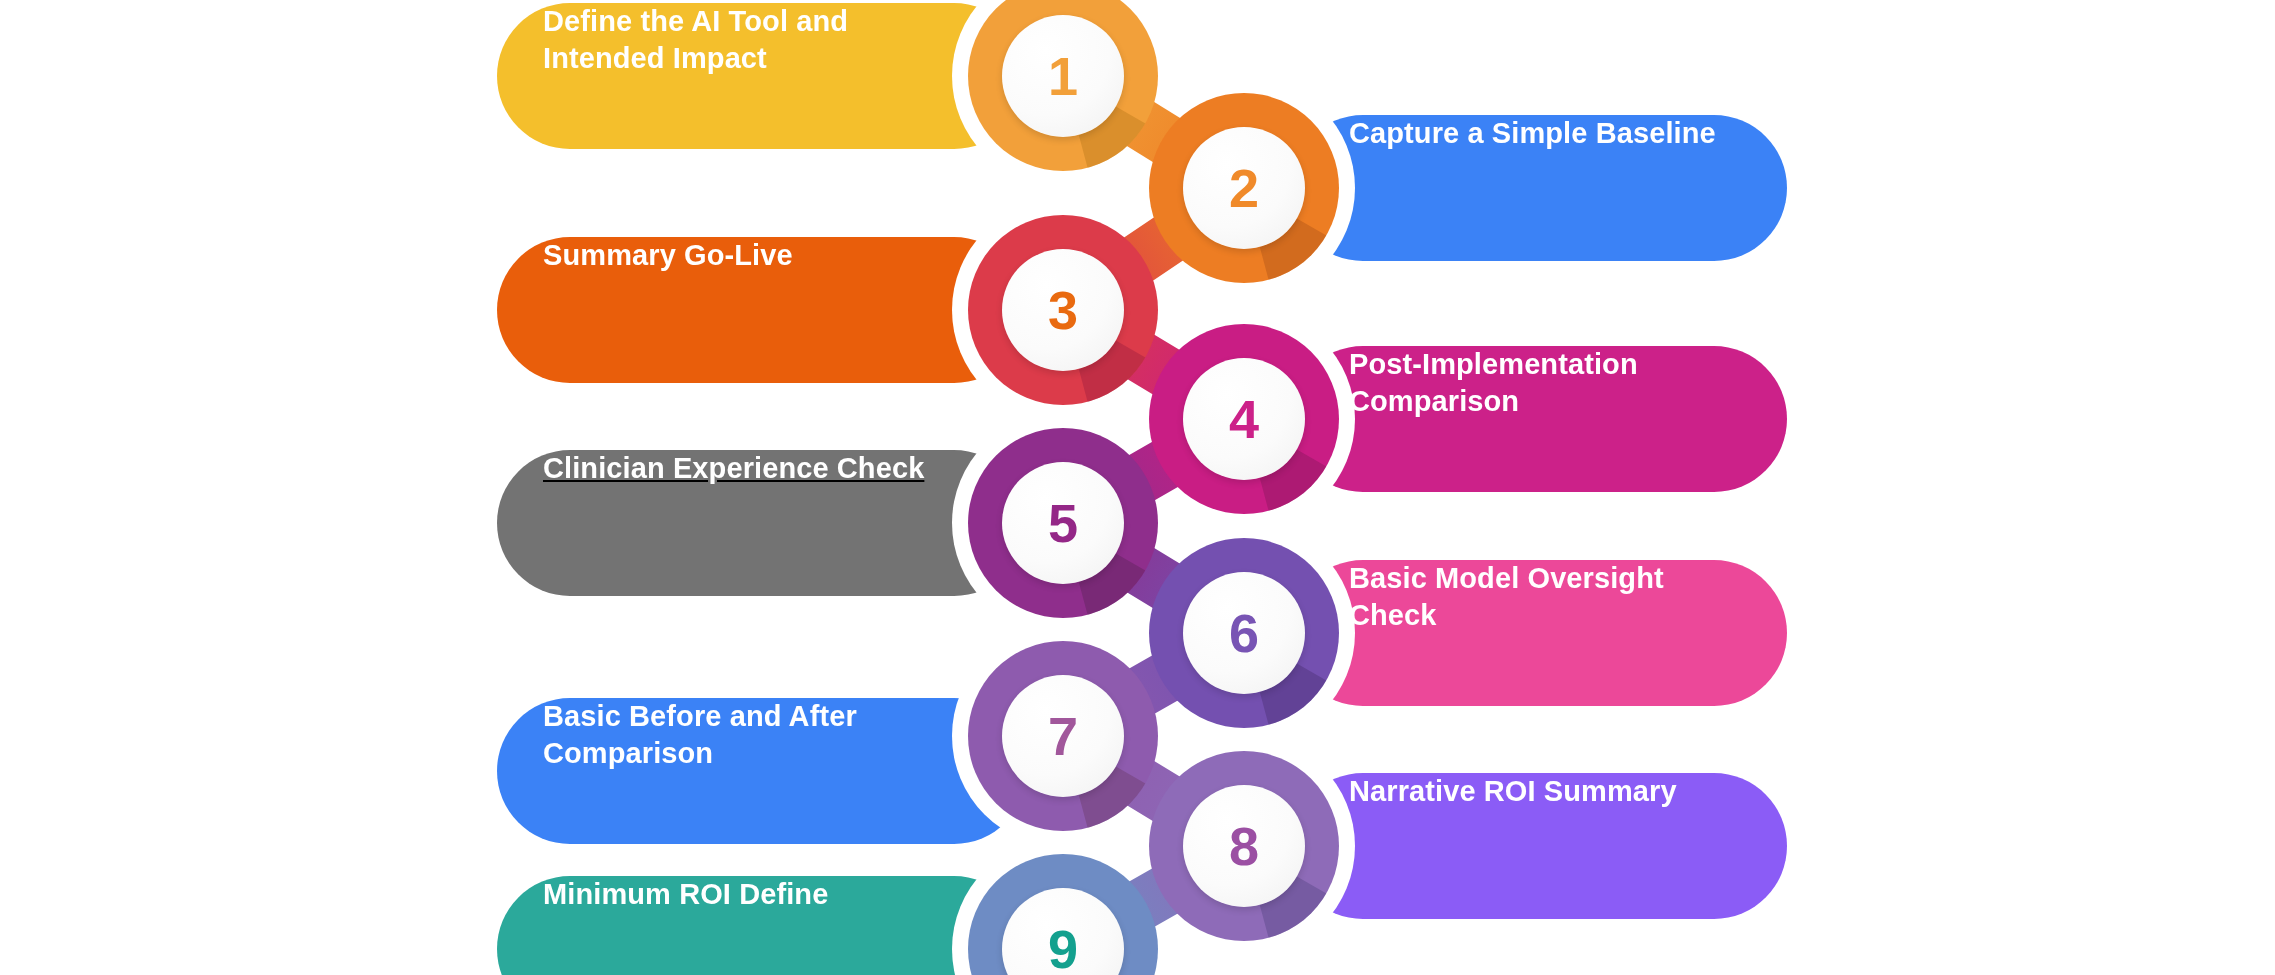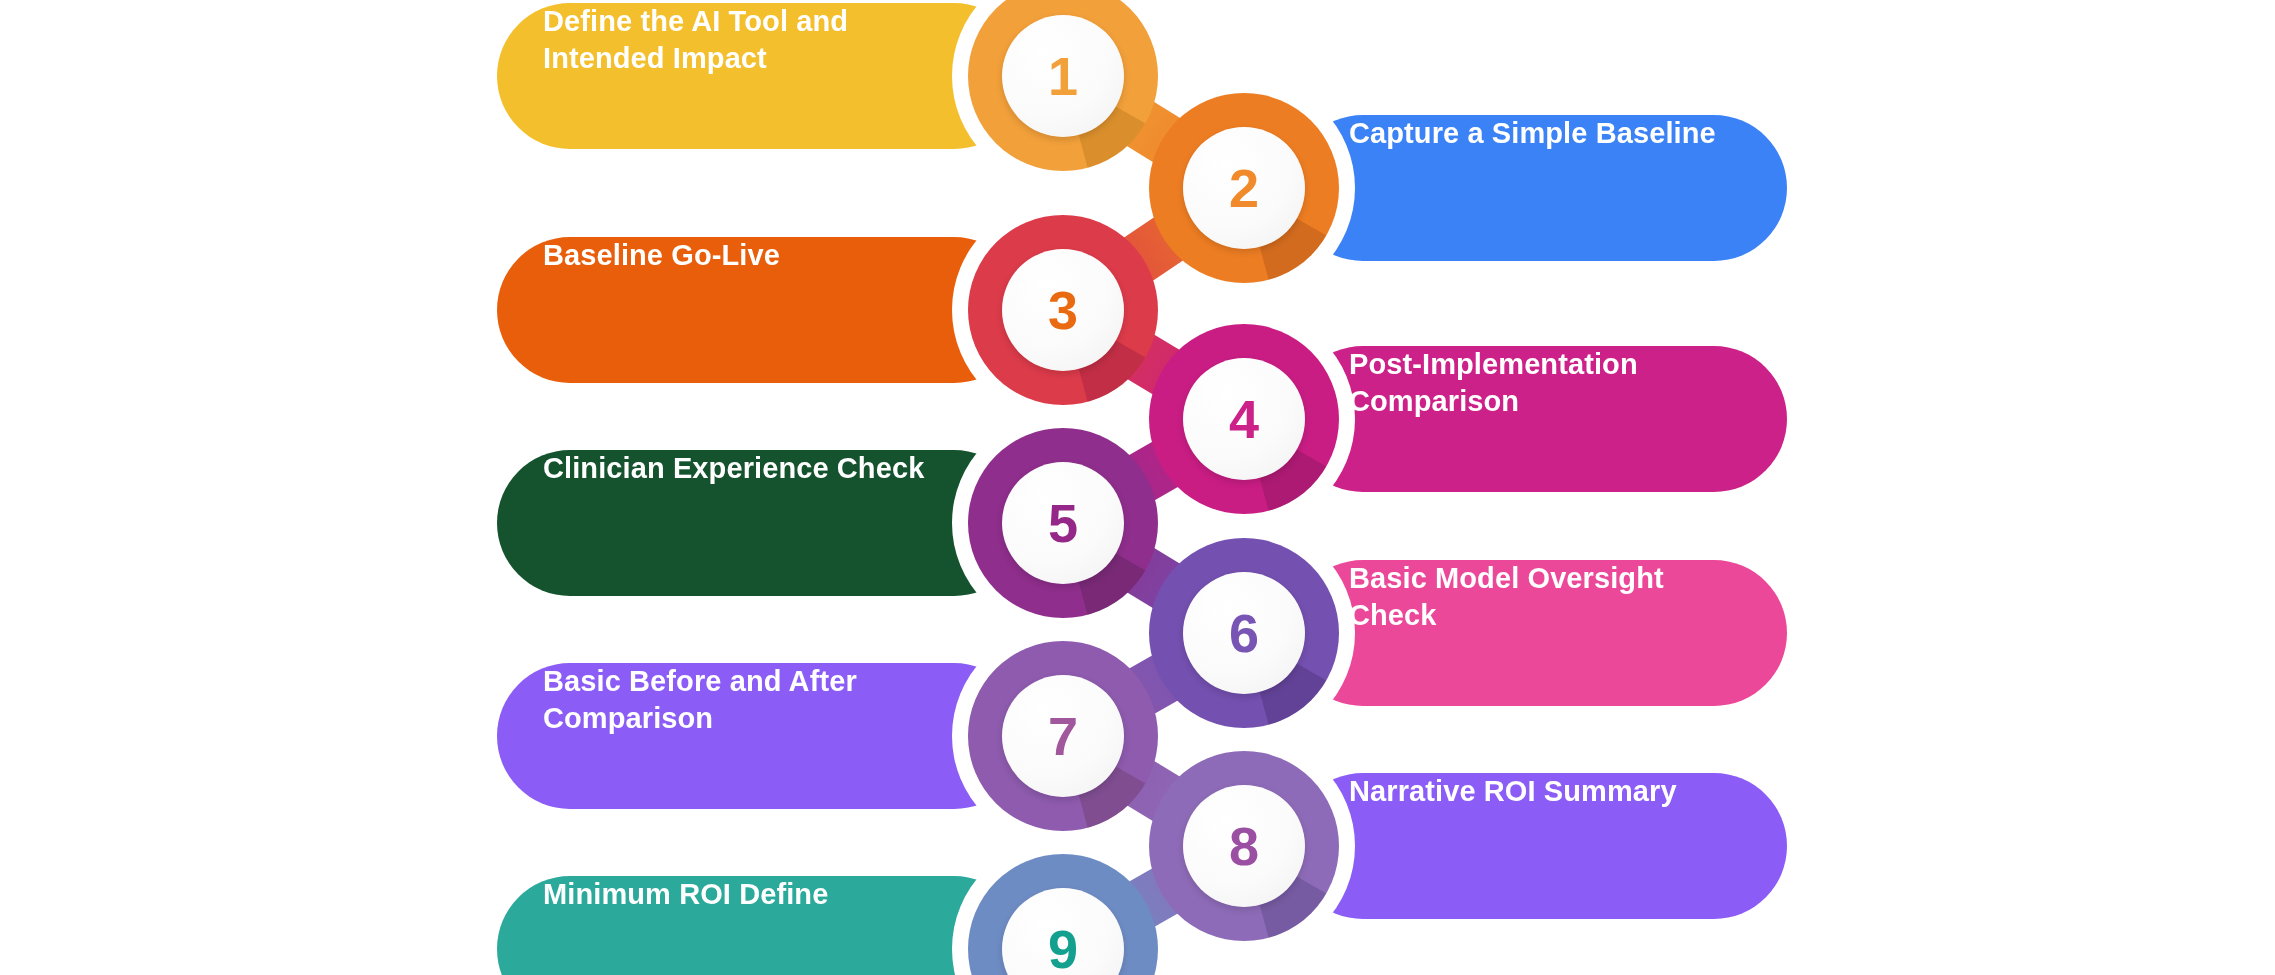--- a/index.html
+++ b/index.html
@@ -81,7 +81,7 @@
         <div class="bar-label">Capture a Simple Baseline</div>
       </div>
       <div class="bar left" style="top: 237px; background: rgb(233, 94, 11);">
-        <div class="bar-label">Baseline Go-Live</div>
+        <div class="bar-label">Summary Go-Live</div>
       </div>
       <div class="bar right" style="top: 346px; background: rgb(204, 33, 137);">
         <div class="bar-label">Post-Implementation

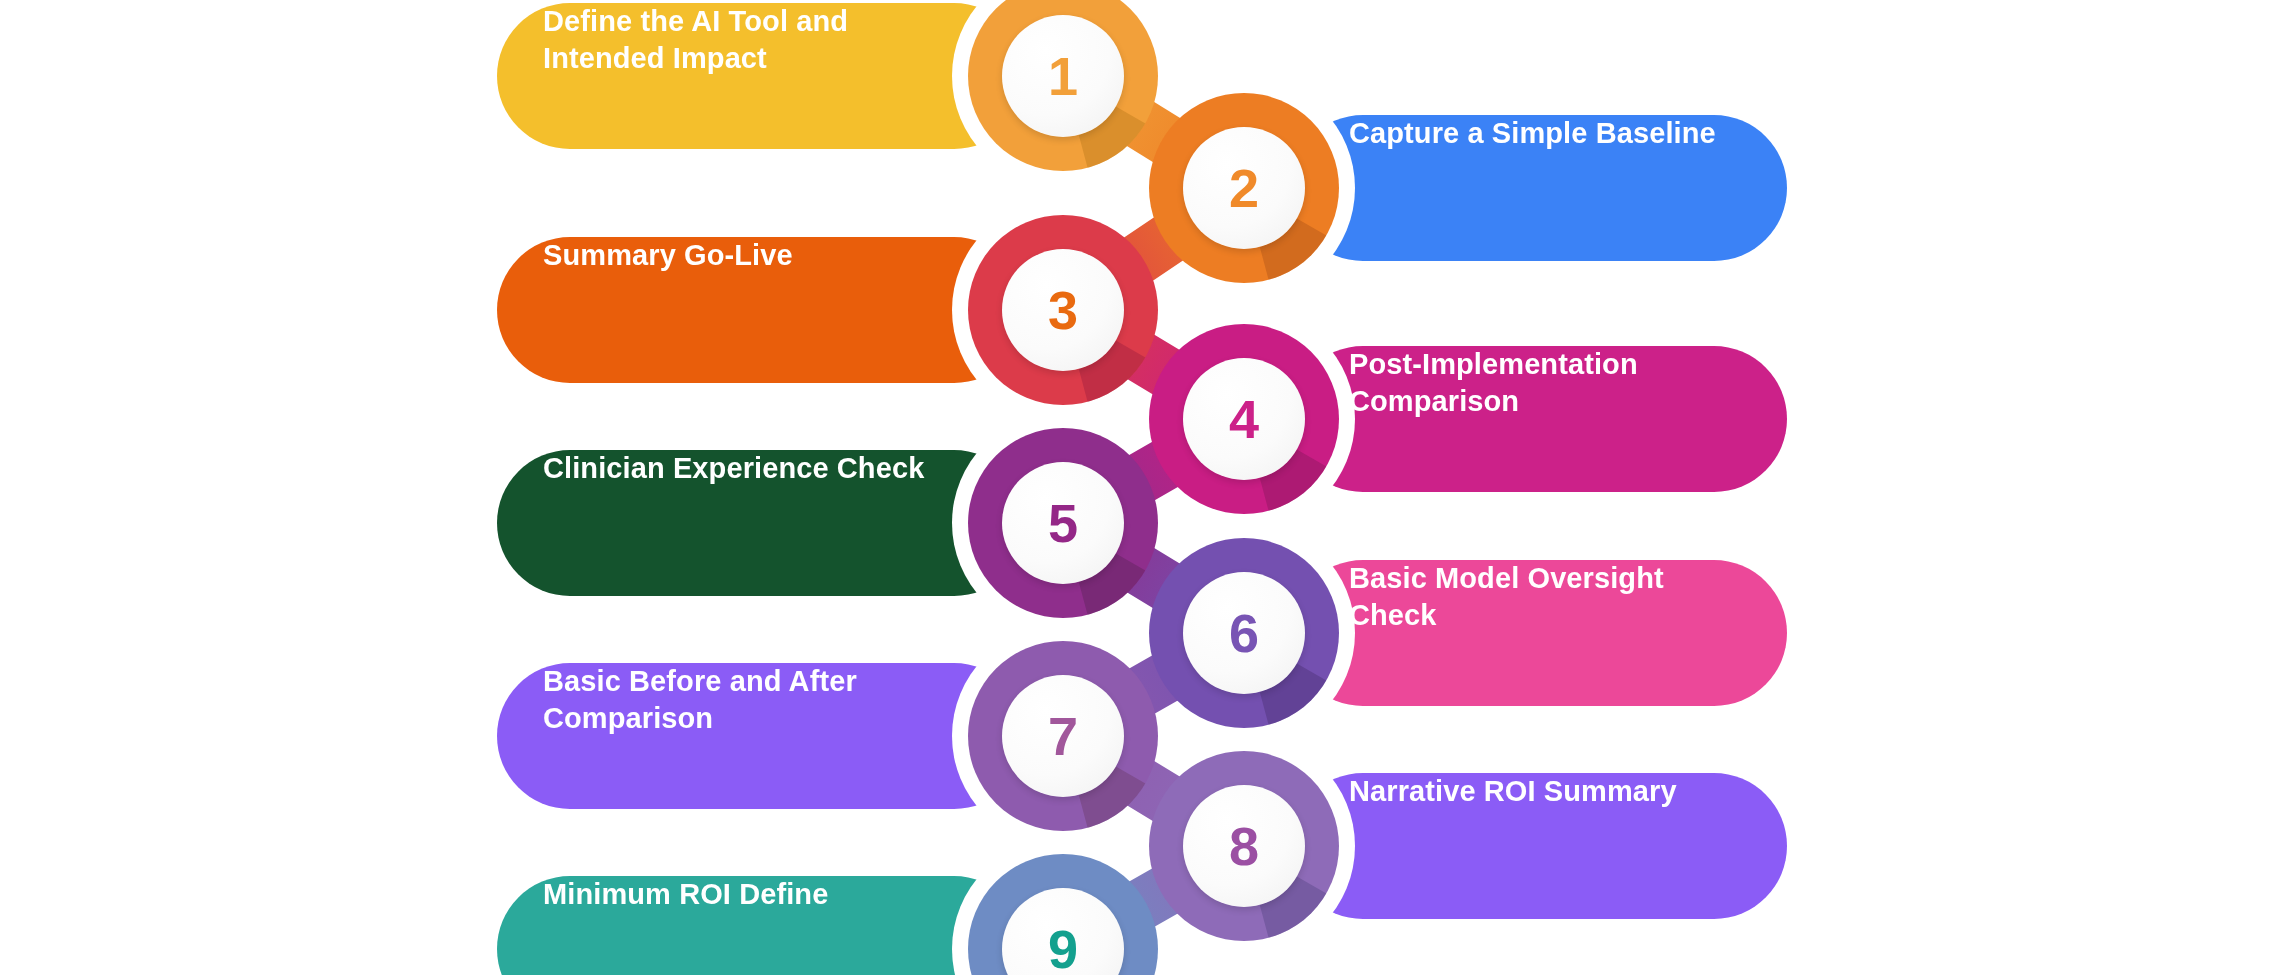--- a/index.html
+++ b/index.html
@@ -87,7 +87,7 @@
         <div class="bar-label">Post-Implementation
 Comparison</div>
       </div>
-      <div class="bar left" style="top: 450px; background: #14532d;">
+      <div class="bar left" style="top: 450px; background: #737373; text-decoration: underline;">
         <div class="bar-label">Clinician Experience Check</div>
       </div>
       <div class="bar right" style="top: 560px; background: #ec4899;">

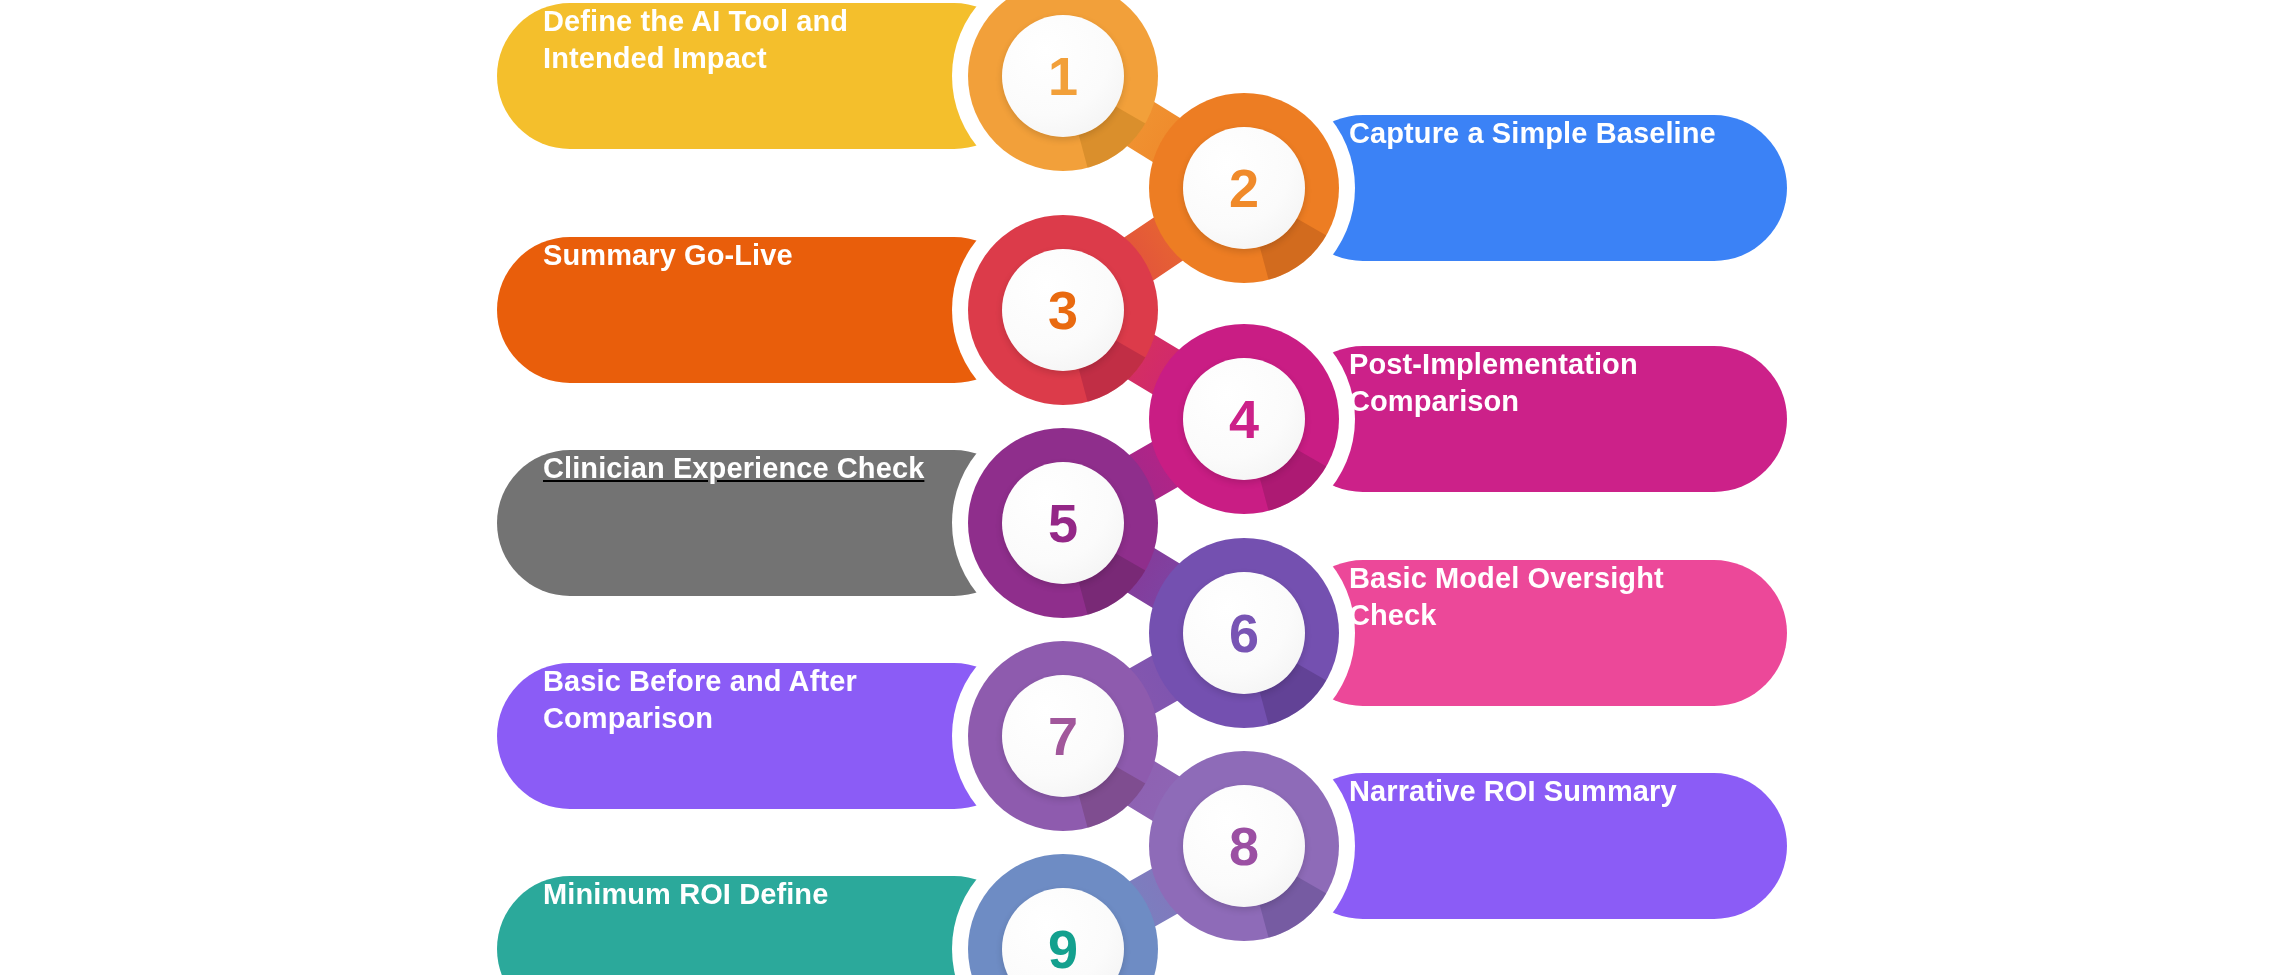--- a/index.html
+++ b/index.html
@@ -94,7 +94,7 @@
         <div class="bar-label">Basic Model Oversight
 Check</div>
       </div>
-      <div class="bar left" style="top: 663px; background: #8b5cf6;">
+      <div class="bar left" style="top: 698px; background: #3b82f6;">
         <div class="bar-label">Basic Before and After
 Comparison</div>
       </div>

